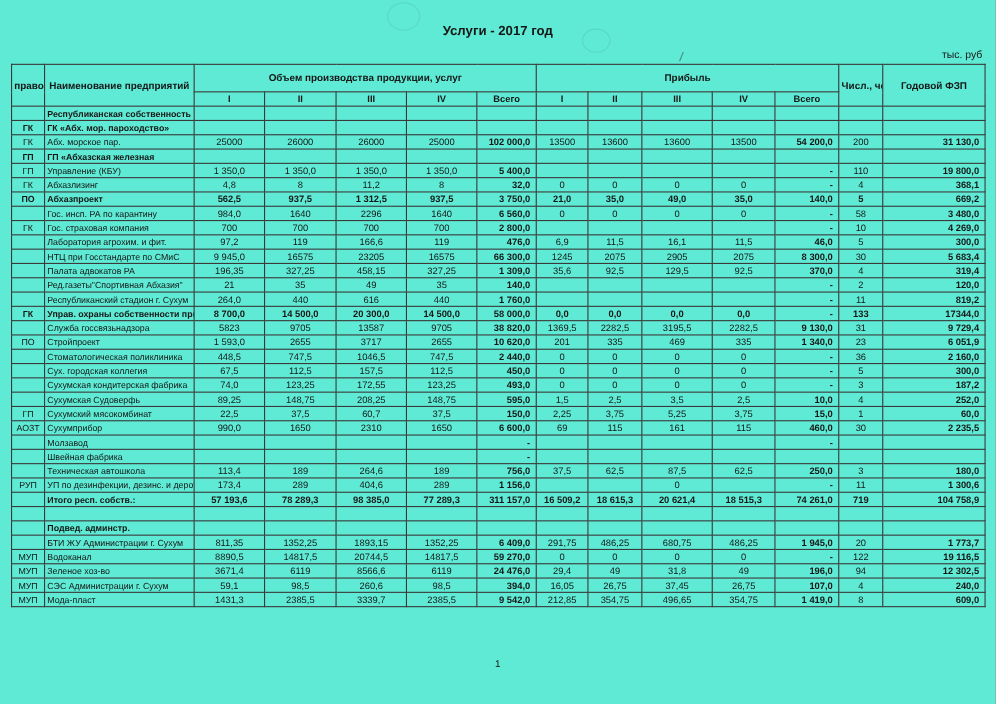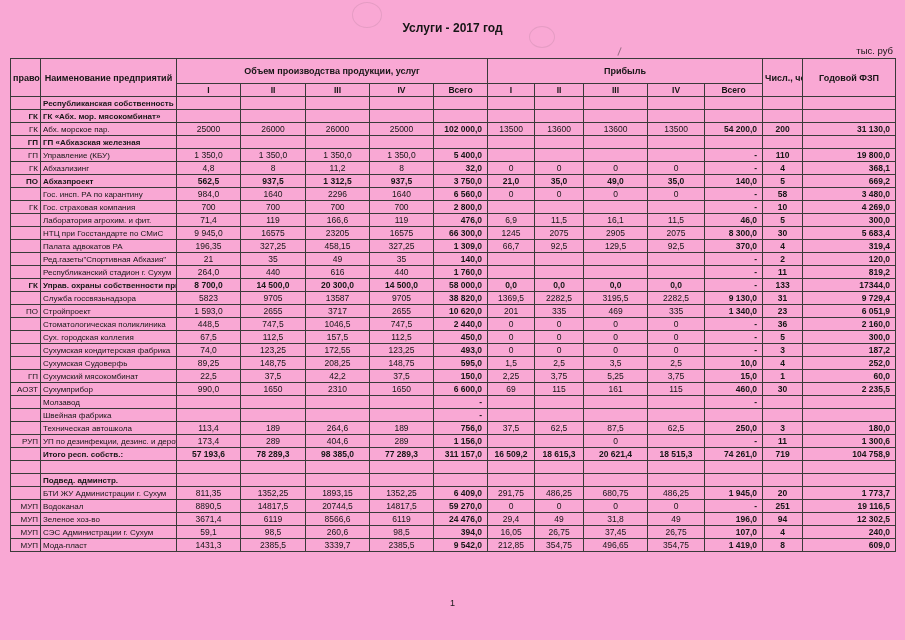--- a/index.html
+++ b/index.html
@@ -6,7 +6,7 @@
   html,body { margin:0; padding:0; background:#9a9a9a; }
   .page {
     position:relative; width:905px; height:640px; margin:0 auto;
-    background:#f9a8d4; color:#161616; overflow:hidden;
+    background:#5eead4; color:#161616; overflow:hidden;
     font-family:"Liberation Sans", sans-serif;
   }
   .doc-title {

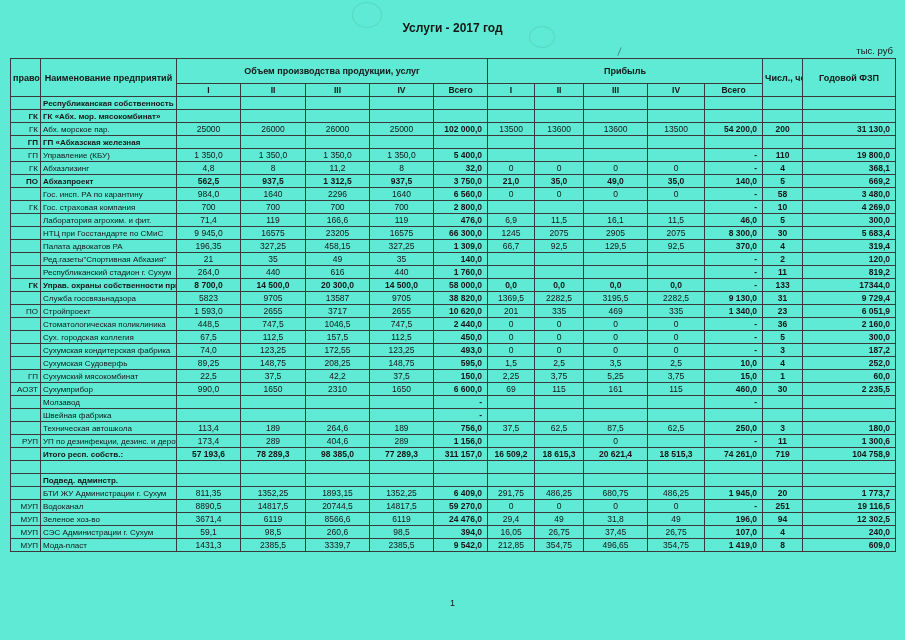--- a/index.html
+++ b/index.html
@@ -28,7 +28,7 @@
   thead tr.group-row th { height:25px; }
   thead tr.quarter-row th { height:13px; font-size:8.5px; }
   tbody td { height:13px; font-size:8.5px; text-align:center; }
-  tbody td:nth-child(1) { font-size:8px;text-align:right; }
+  tbody td:nth-child(1) { font-size:8px; }
   tbody td:nth-child(2) { text-align:left; font-size:8px; }
   tbody td:nth-child(7), tbody td:nth-child(12), tbody td:nth-child(14)
     { font-weight:bold; text-align:right; padding-right:5px; }

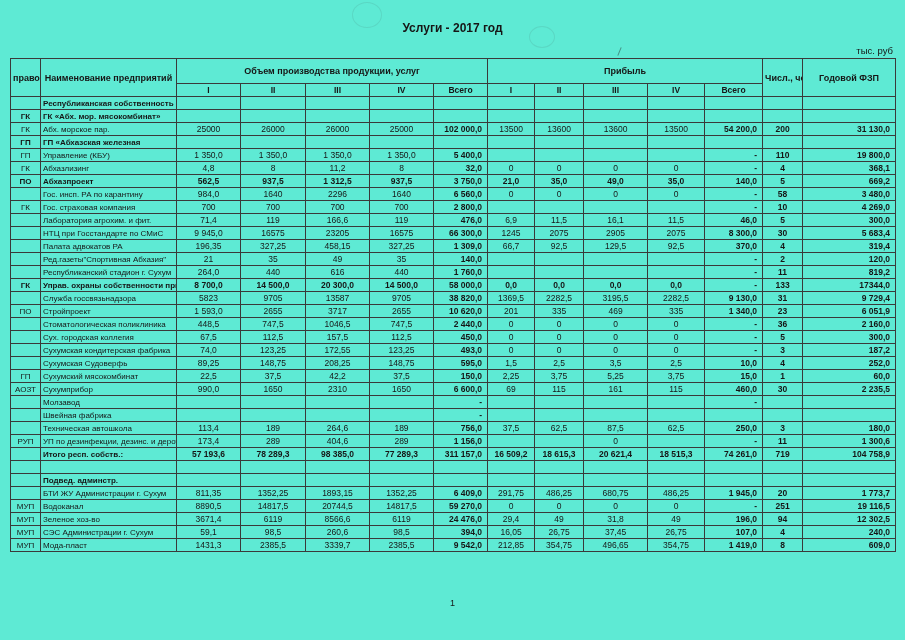--- a/index.html
+++ b/index.html
@@ -119,7 +119,7 @@
         </tr>
         <tr class="subheader">
           <td>ГК</td>
-          <td>ГК «Абх. мор. мясокомбинат»</td>
+          <td>ГК «Абх. мор. пароходство»</td>
           <td></td>
           <td></td>
           <td></td>

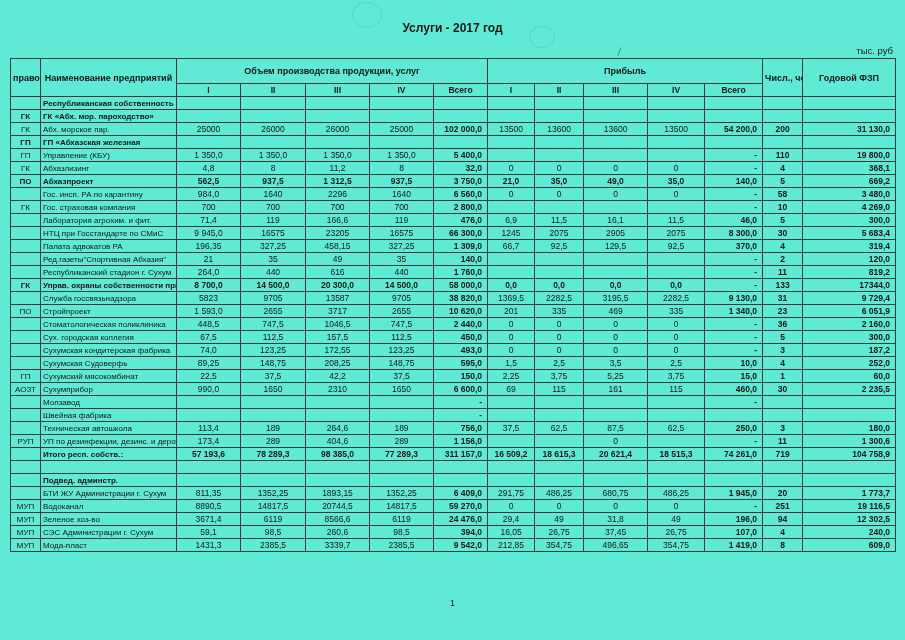--- a/index.html
+++ b/index.html
@@ -32,7 +32,7 @@
   tbody td:nth-child(2) { text-align:left; font-size:8px; }
   tbody td:nth-child(7), tbody td:nth-child(12), tbody td:nth-child(14)
     { font-weight:bold; text-align:right; padding-right:5px; }
-  tbody td:nth-child(13) { font-weight:bold; }
+  tbody td:nth-child(13) { font-weight:normal; }
   tr.section td:nth-child(2) { font-weight:bold; }
   tr.subheader td { font-weight:bold; }
   tr.bold td, tr.total td { font-weight:bold; }

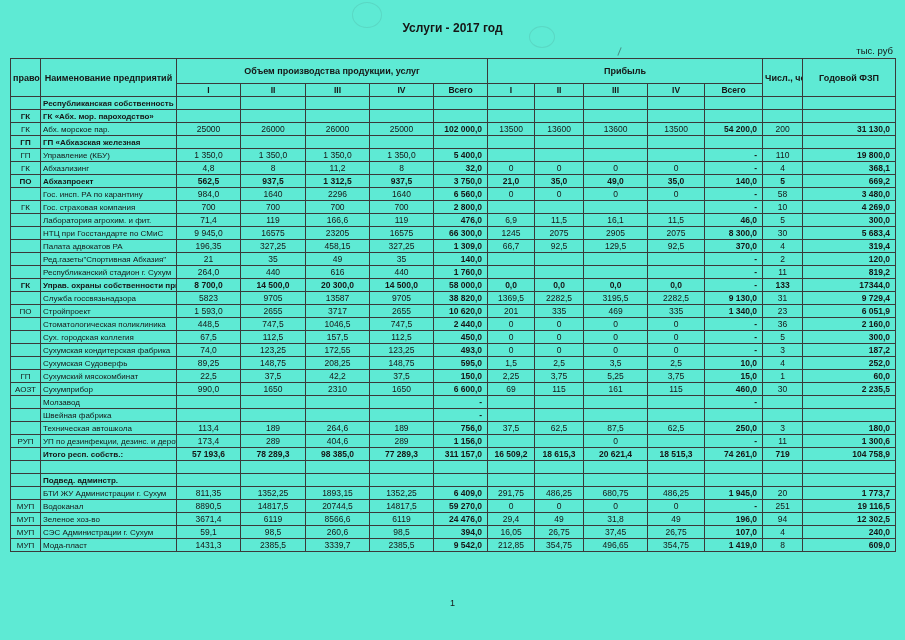--- a/index.html
+++ b/index.html
@@ -248,7 +248,7 @@
         <tr class="data">
           <td></td>
           <td>Лаборатория агрохим. и фит.</td>
-          <td>71,4</td>
+          <td>97,2</td>
           <td>119</td>
           <td>166,6</td>
           <td>119</td>

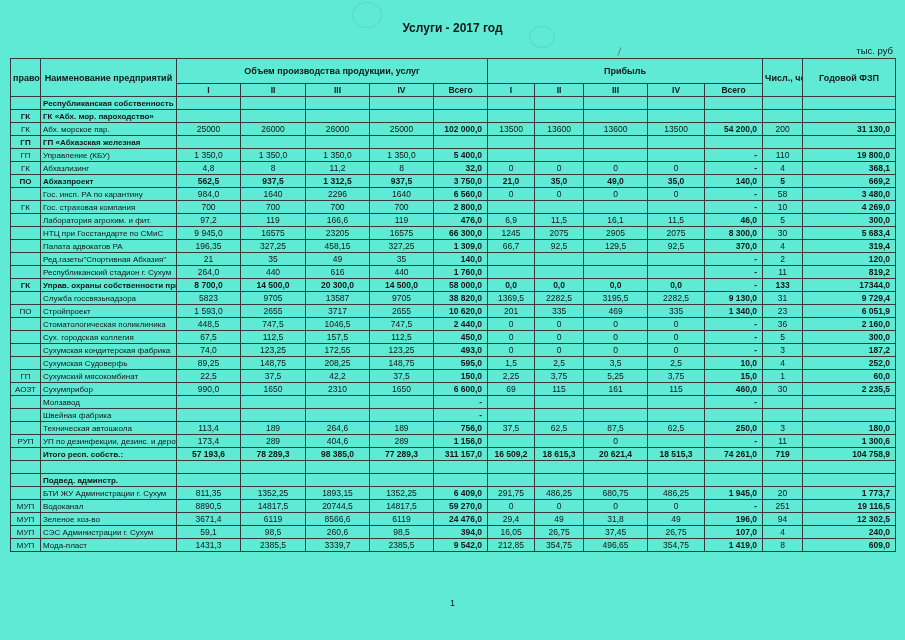--- a/index.html
+++ b/index.html
@@ -285,7 +285,7 @@
           <td>458,15</td>
           <td>327,25</td>
           <td>1 309,0</td>
-          <td>66,7</td>
+          <td>35,6</td>
           <td>92,5</td>
           <td>129,5</td>
           <td>92,5</td>

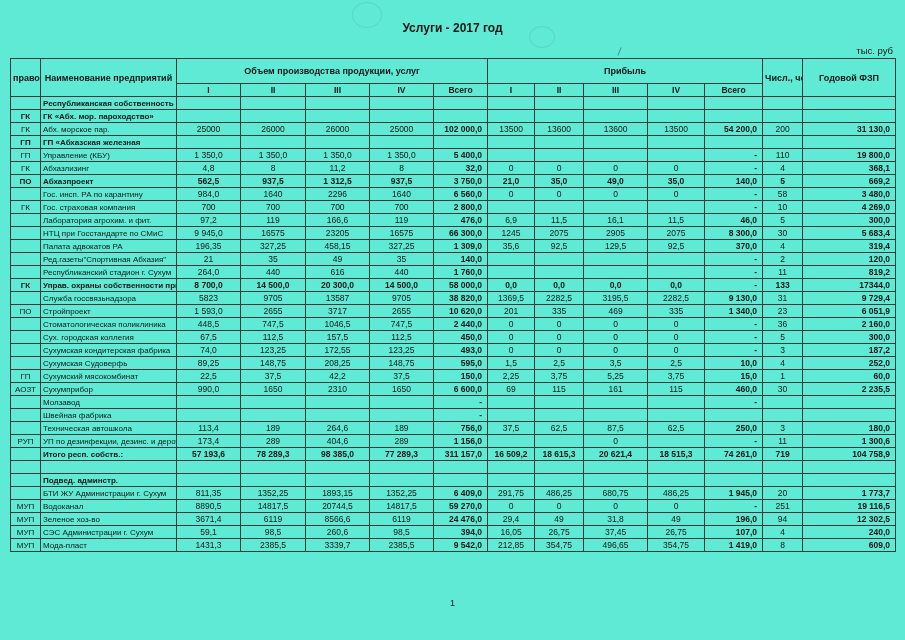--- a/index.html
+++ b/index.html
@@ -442,7 +442,7 @@
           <td>Сухумский мясокомбинат</td>
           <td>22,5</td>
           <td>37,5</td>
-          <td>42,2</td>
+          <td>60,7</td>
           <td>37,5</td>
           <td>150,0</td>
           <td>2,25</td>

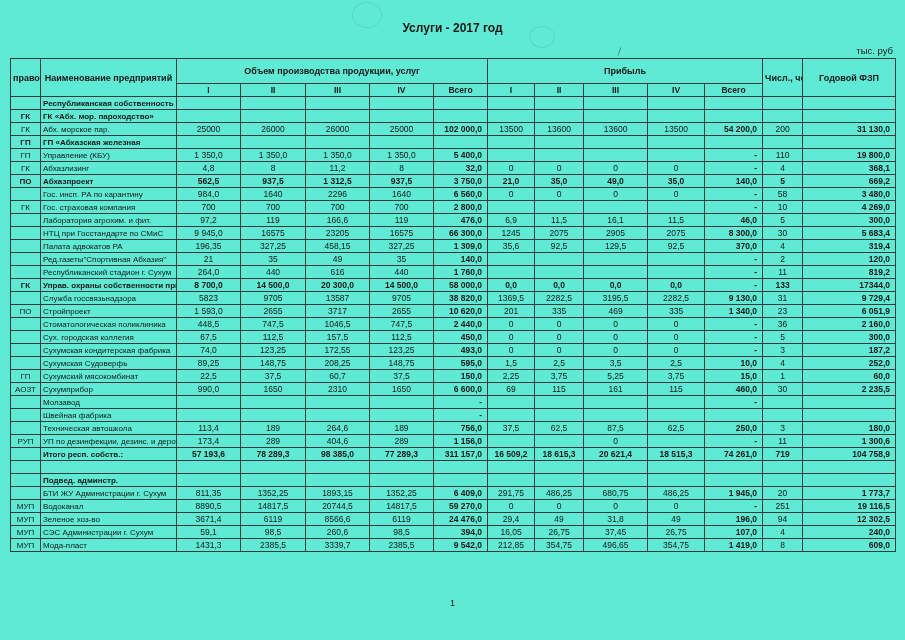--- a/index.html
+++ b/index.html
@@ -610,7 +610,7 @@
           <td>0</td>
           <td>0</td>
           <td>-</td>
-          <td>251</td>
+          <td>122</td>
           <td>19 116,5</td>
         </tr>
         <tr class="data">

